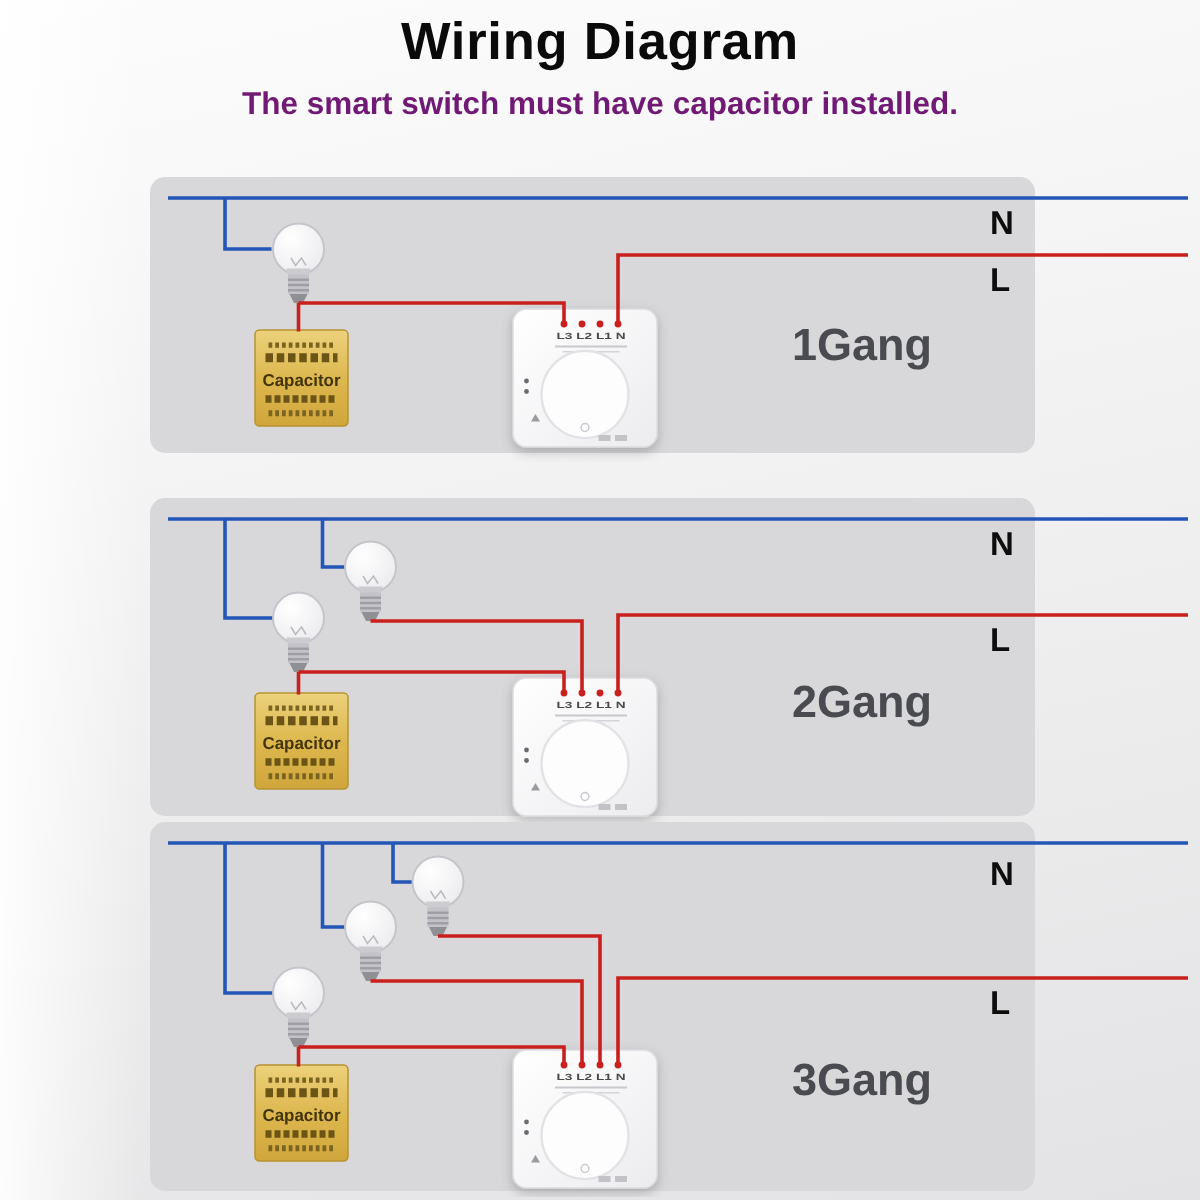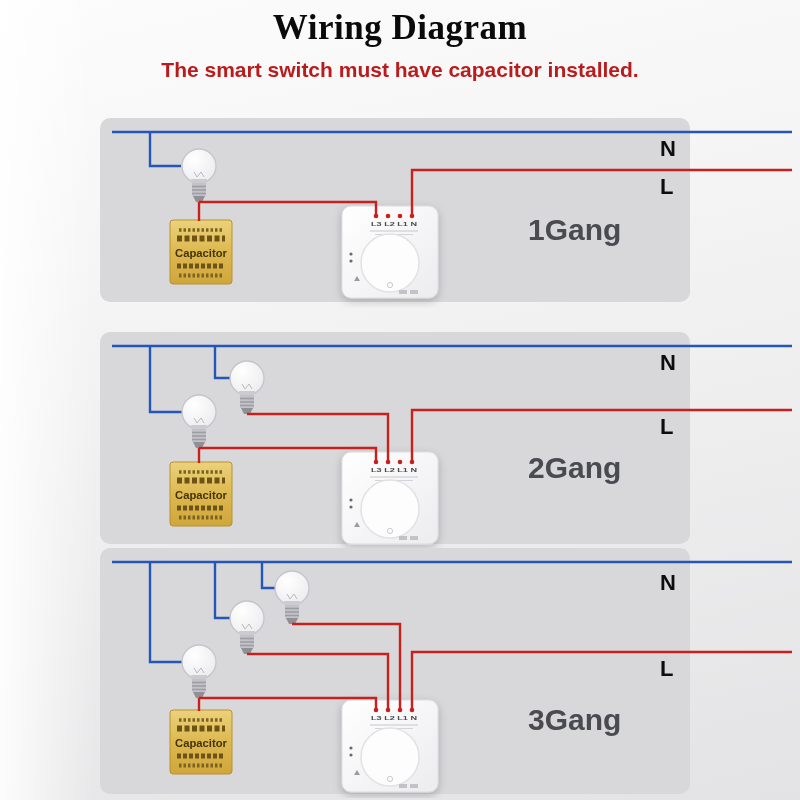--- a/index.html
+++ b/index.html
@@ -15,7 +15,7 @@
   }
   .page-title{
     position:absolute;top:8px;left:0;width:100%;text-align:center;
-    font-size:35px;font-weight:bold;color:#0a0a0a;letter-spacing:.5px;font-family:Liberation Serif, serif;
+    font-size:35px;font-weight:bold;color:#0a0a0a;letter-spacing:.5px;
   }
   .page-subtitle{
     position:absolute;top:58px;left:0;width:100%;text-align:center;

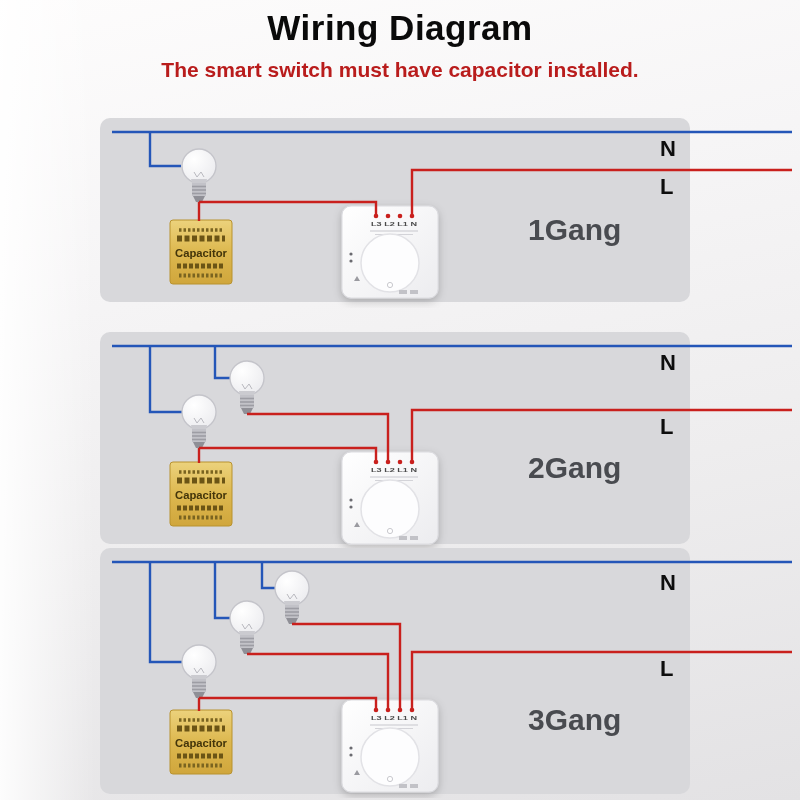--- a/index.html
+++ b/index.html
@@ -19,7 +19,7 @@
   }
   .page-subtitle{
     position:absolute;top:58px;left:0;width:100%;text-align:center;
-    font-size:21px;font-weight:bold;color:#b91c1c;
+    font-size:21px;font-weight:bold;color:#701a75;
   }
   svg.panel{position:absolute;left:0;width:800px;display:block;}
   #panel-1{top:116px;height:192px;}

